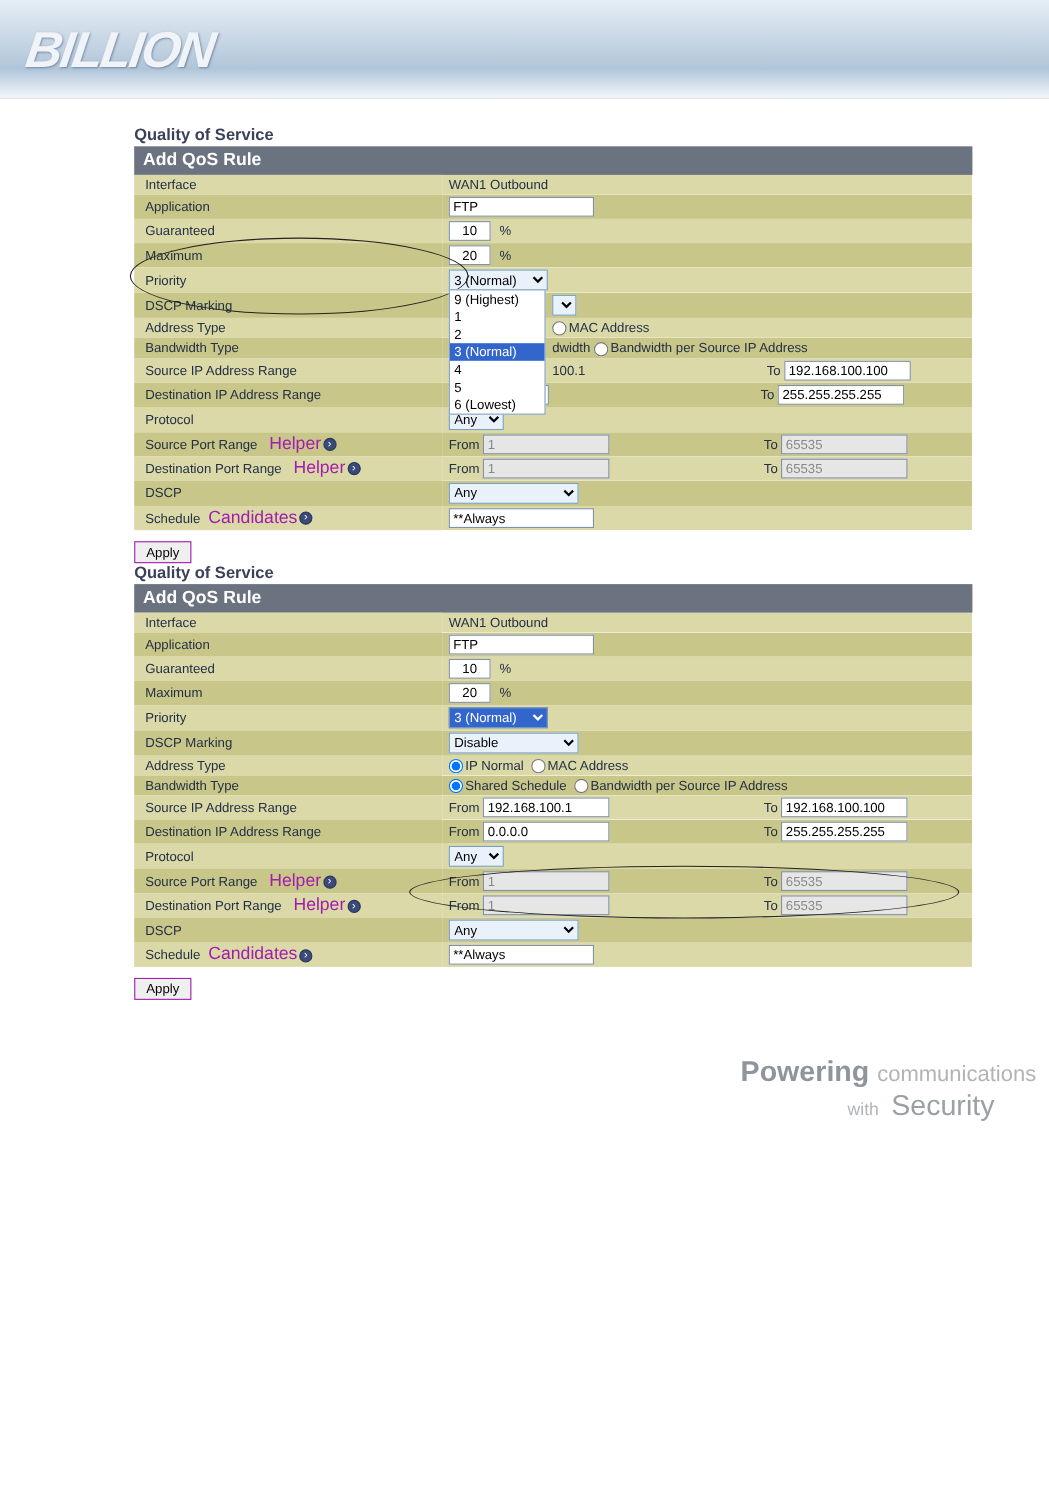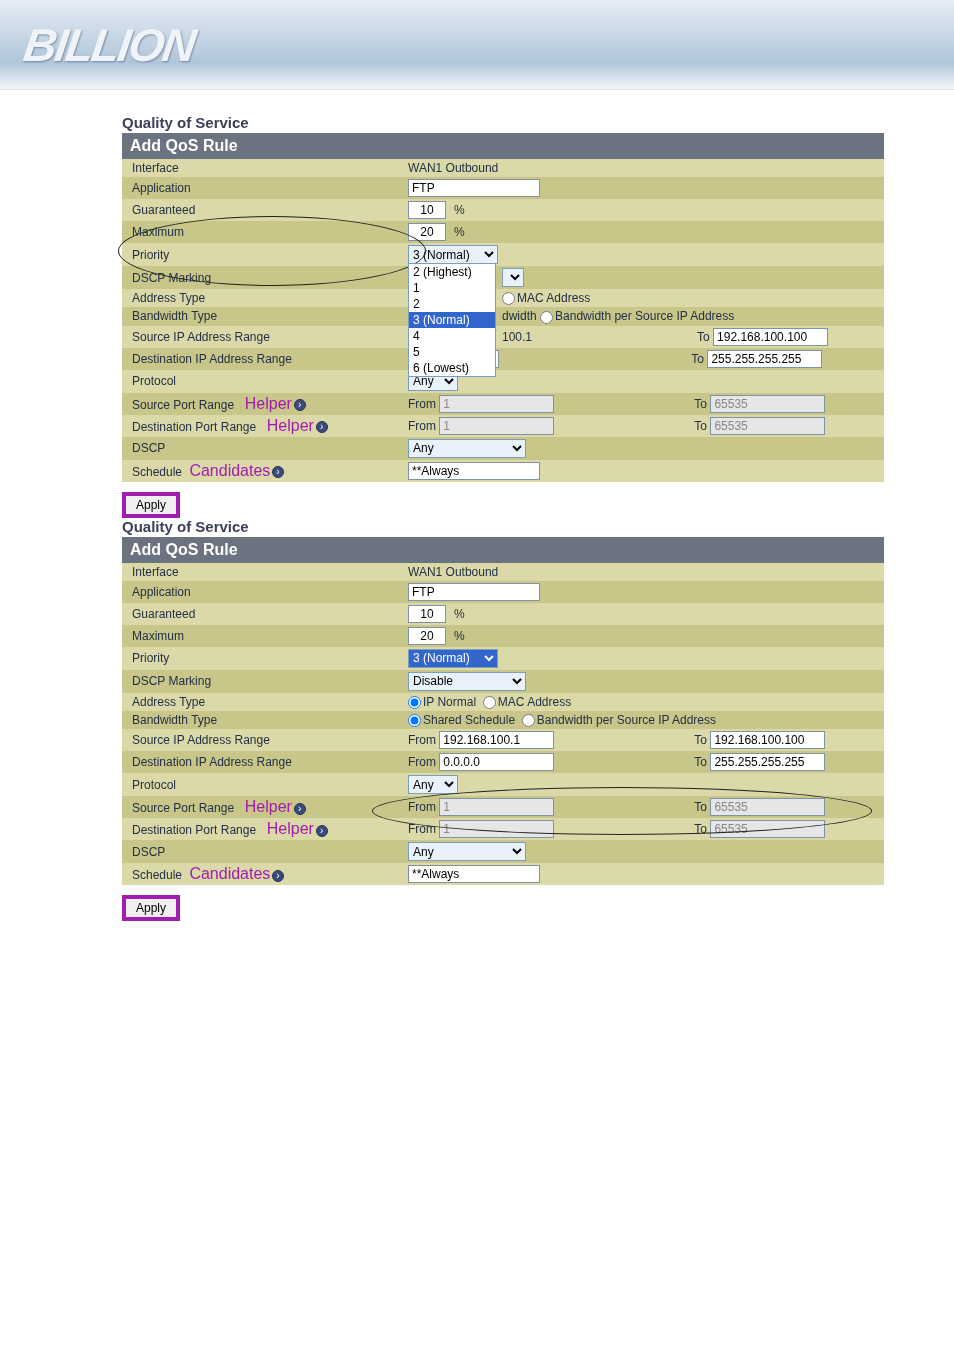--- a/index.html
+++ b/index.html
@@ -191,7 +191,7 @@
                 <option>3 (Normal)</option>
               </select>
               <div class="dropdown-open">
-                <div>2 (Highest)</div>
+                <div>9 (Highest)</div>
                 <div>1</div>
                 <div>2</div>
                 <div class="sel-item">3 (Normal)</div>

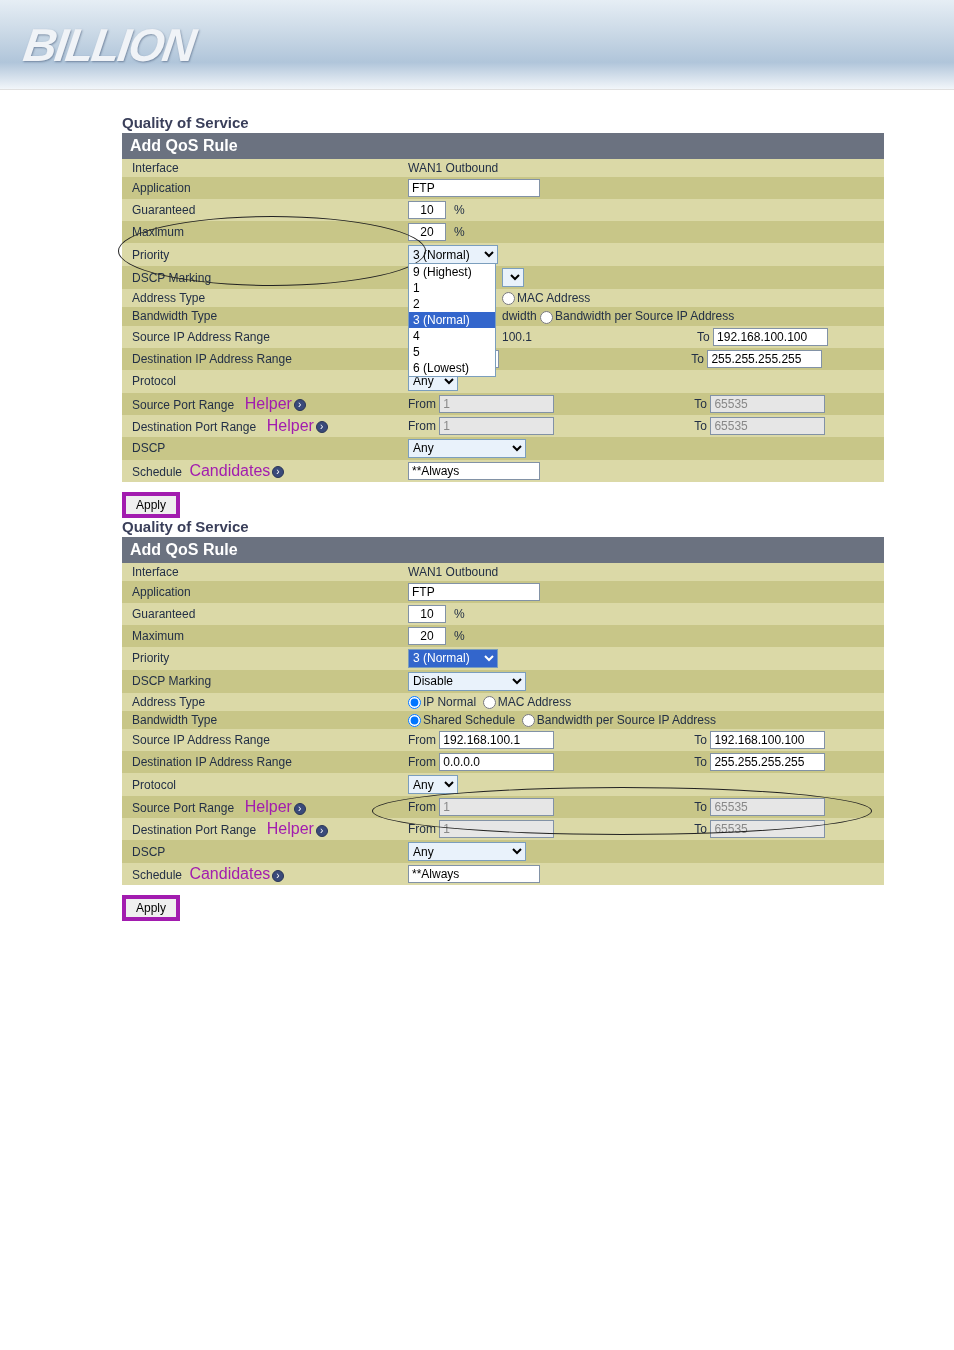--- a/index.html
+++ b/index.html
@@ -108,7 +108,7 @@
     margin-top: 10px;
     font-size: 12px;
     background: #efefef;
-    border: 4px solid #a21caf;
+    border: 1px solid #a21caf;
     padding: 2px 10px;
     cursor: pointer;
   }

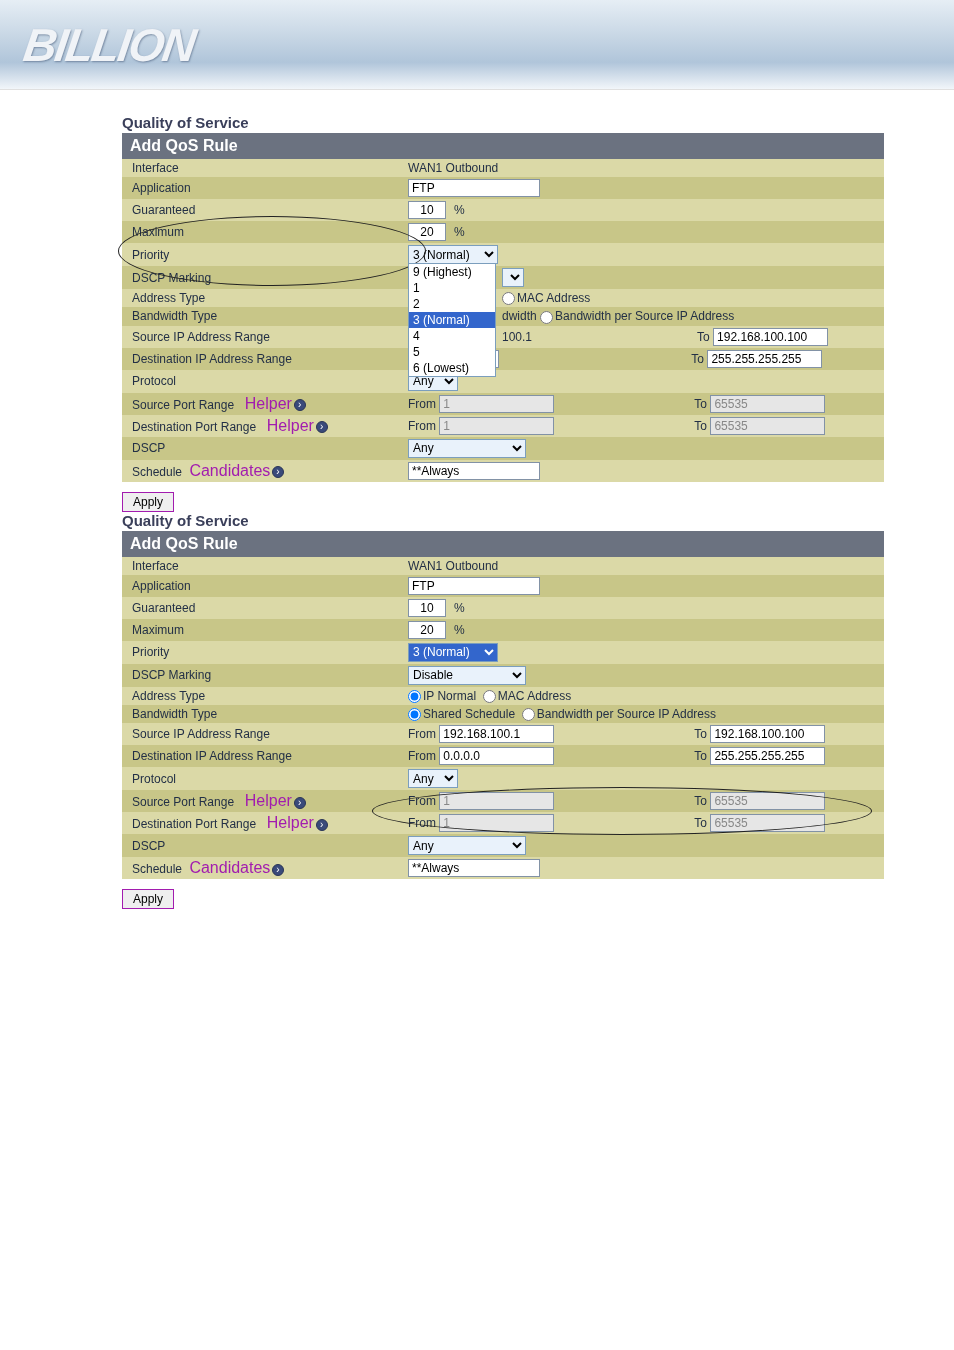--- a/index.html
+++ b/index.html
@@ -322,6 +322,13 @@
 
   <div class="ellipse ell2"></div>
 
+  <div class="footer">
+    <span class="p1">Powering</span>
+    <span class="p2">communications</span><br>
+    <span style="display:inline-block;width:90px"></span>
+    <span class="p4">with</span>
+    <span class="p3">Security</span>
+  </div>
 </div>
 
 </body></html>

